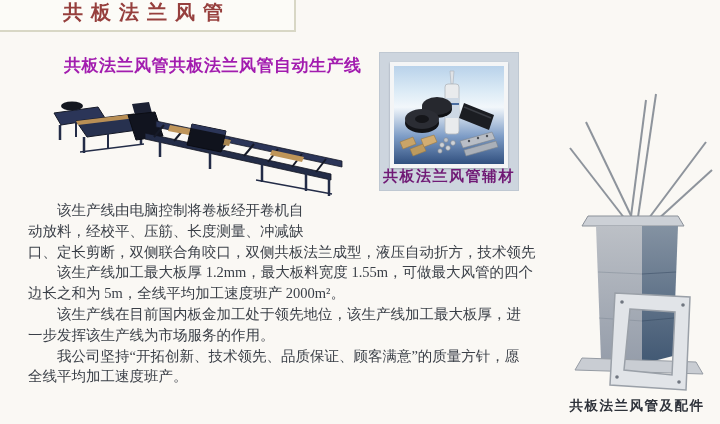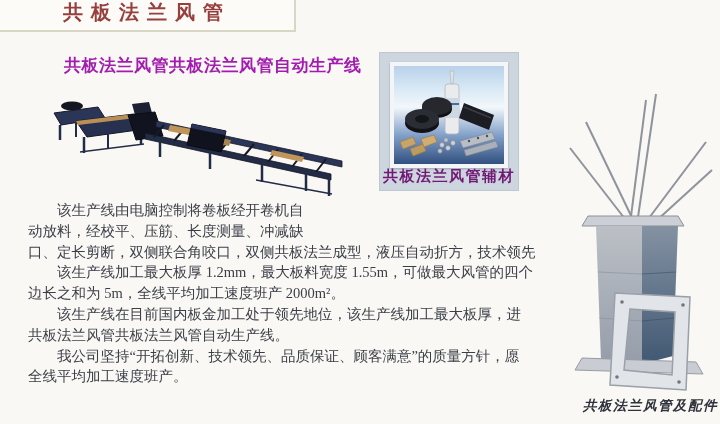--- a/index.html
+++ b/index.html
@@ -172,7 +172,7 @@
     <div class="line indent">该生产线加工最大板厚 1.2mm，最大板料宽度 1.55m，可做最大风管的四个</div>
     <div class="line">边长之和为 5m，全线平均加工速度班产 2000m²。</div>
     <div class="line indent">该生产线在目前国内板金加工处于领先地位，该生产线加工最大板厚，进</div>
-    <div class="line">共板法兰风管共板法兰风管自动生产线。</div>
+    <div class="line">一步发挥该生产线为市场服务的作用。</div>
     <div class="line indent">我公司坚持“开拓创新、技术领先、品质保证、顾客满意”的质量方针，愿</div>
     <div class="line">全线平均加工速度班产。</div>
   </div>

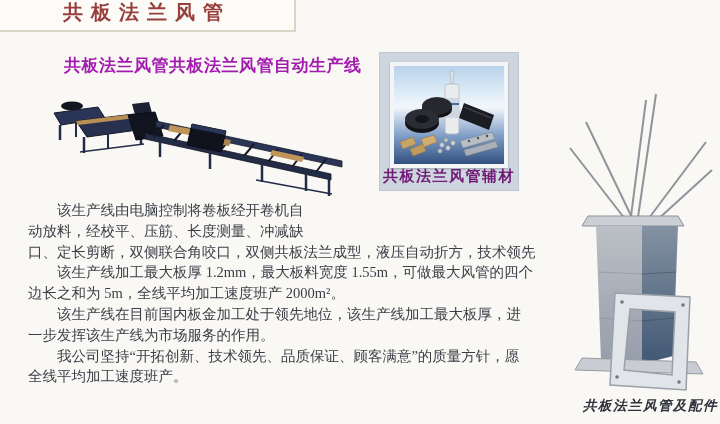--- a/index.html
+++ b/index.html
@@ -53,8 +53,8 @@
   
   .fig-duct{position:absolute;left:556px;top:92px;width:164px;height:302px;}
   .duct-caption{
-    position:absolute;left:556px;top:397px;width:162px;text-align:right;
-    font-size:13.5px;font-weight:bold;color:#2e323a;letter-spacing:1.5px;font-style:italic;
+    position:absolute;left:556px;top:397px;width:162px;text-align:center;
+    font-size:13.5px;font-weight:bold;color:#2e323a;letter-spacing:1.5px;
   }
 </style>
 </head>

